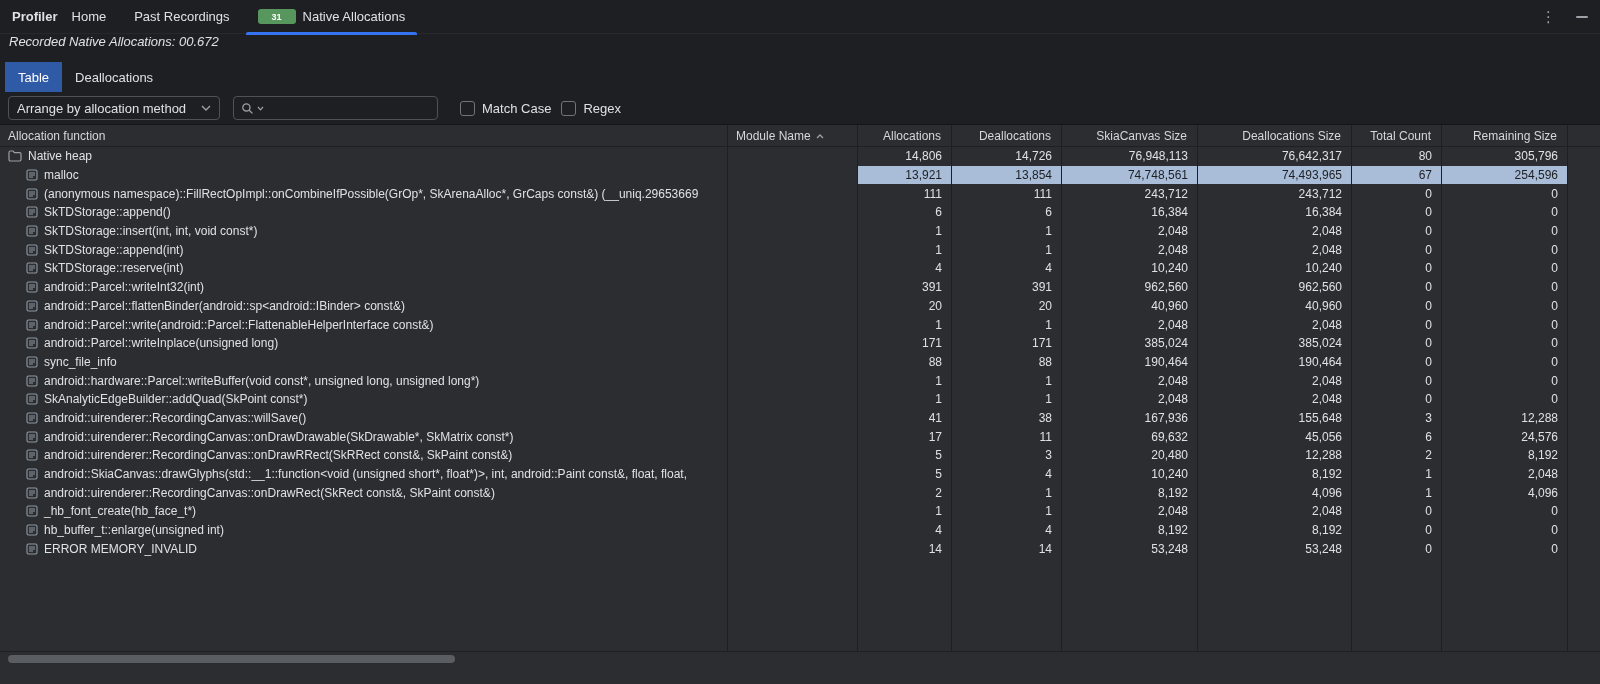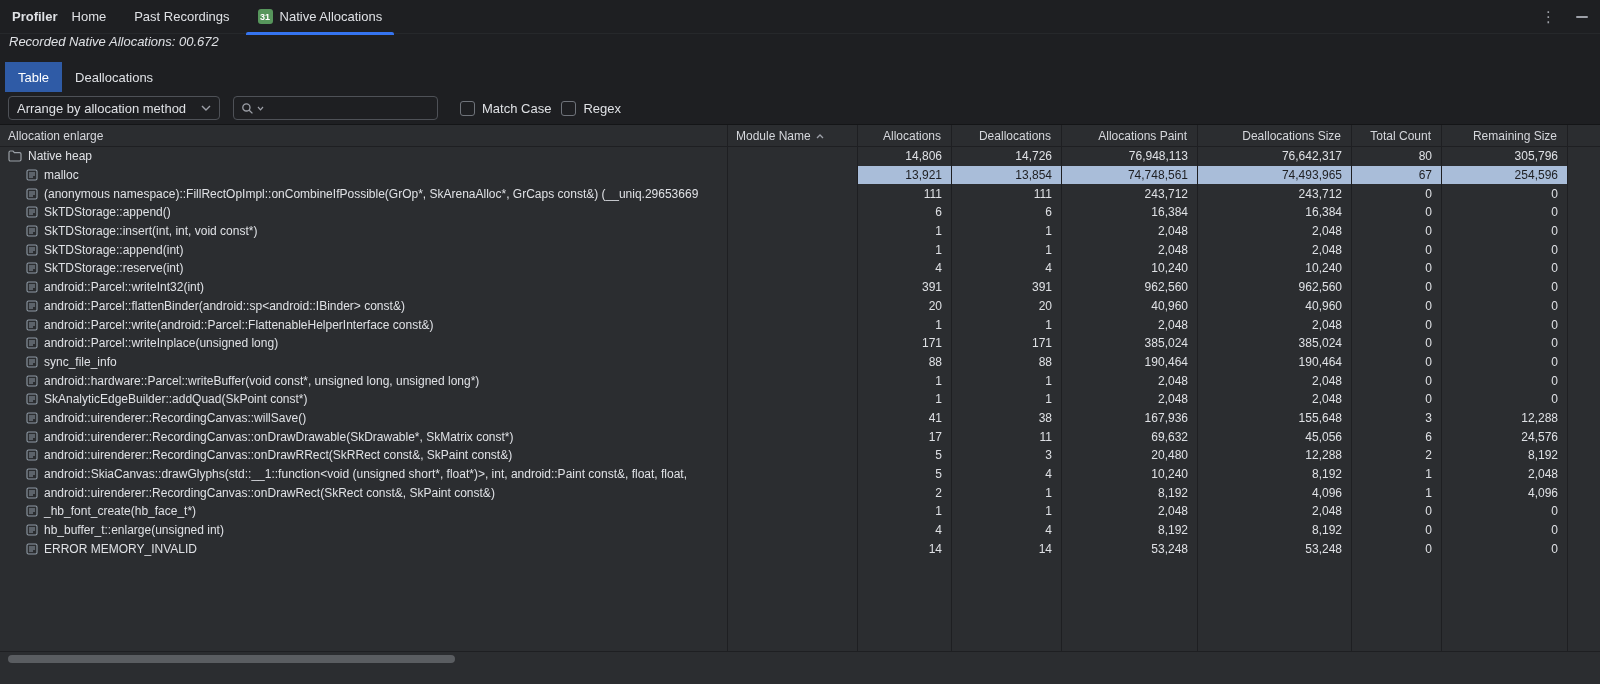--- a/index.html
+++ b/index.html
@@ -30,7 +30,7 @@
     background:var(--accent); border-radius:2px 2px 0 0;
   }
   .rec-badge {
-    width:15px; height:15px; border-radius:3px; background:var(--badgeGreen);
+    width:38px; height:15px; border-radius:3px; background:var(--badgeGreen);
     color:#fff; font-size:9px; font-weight:bold;
     display:inline-flex; align-items:center; justify-content:center;
   }

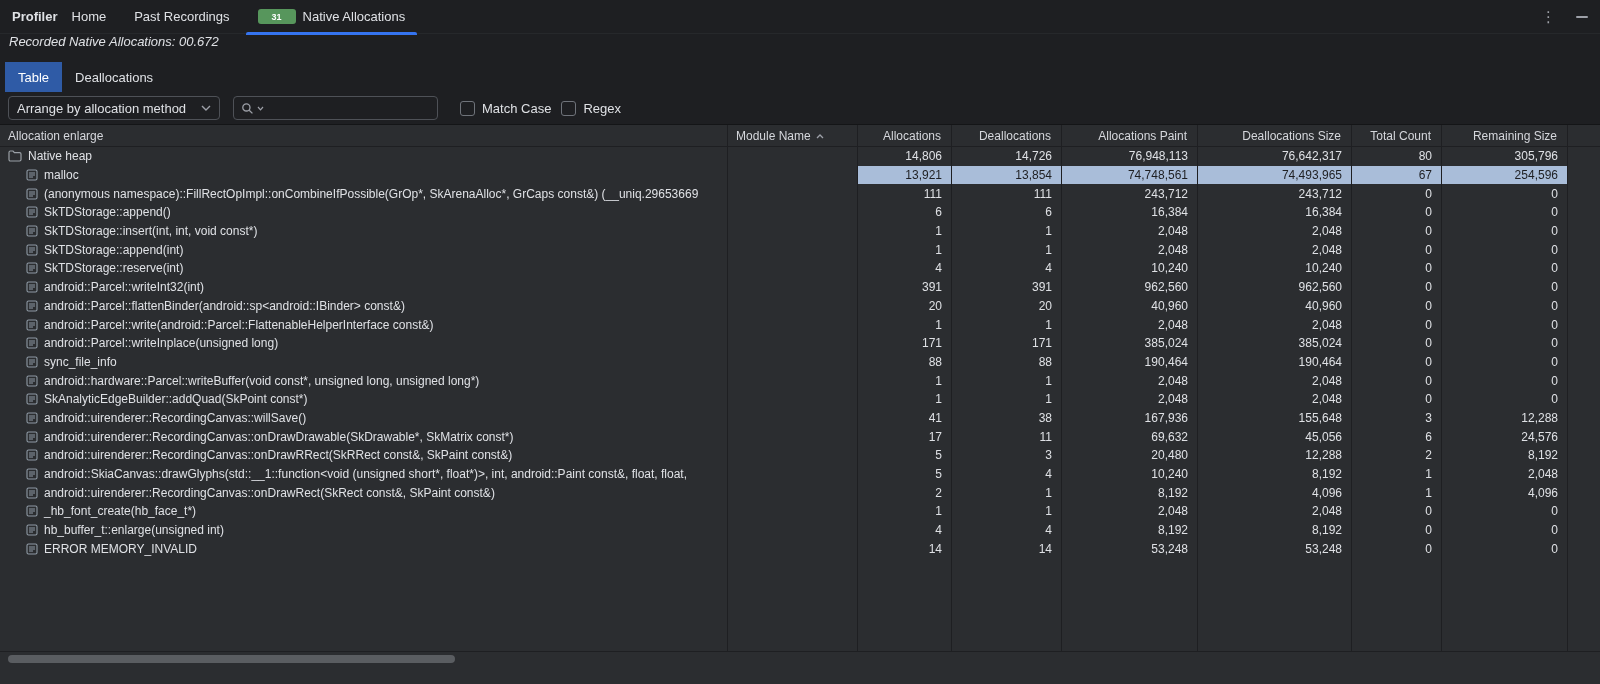--- a/index.html
+++ b/index.html
@@ -182,7 +182,7 @@
 
   <div class="table">
     <div class="thead">
-      <div class="th">Allocation enlarge</div>
+      <div class="th">Allocation function</div>
       <div class="th">
         <span>Module Name</span>
         <span class="sort-up">

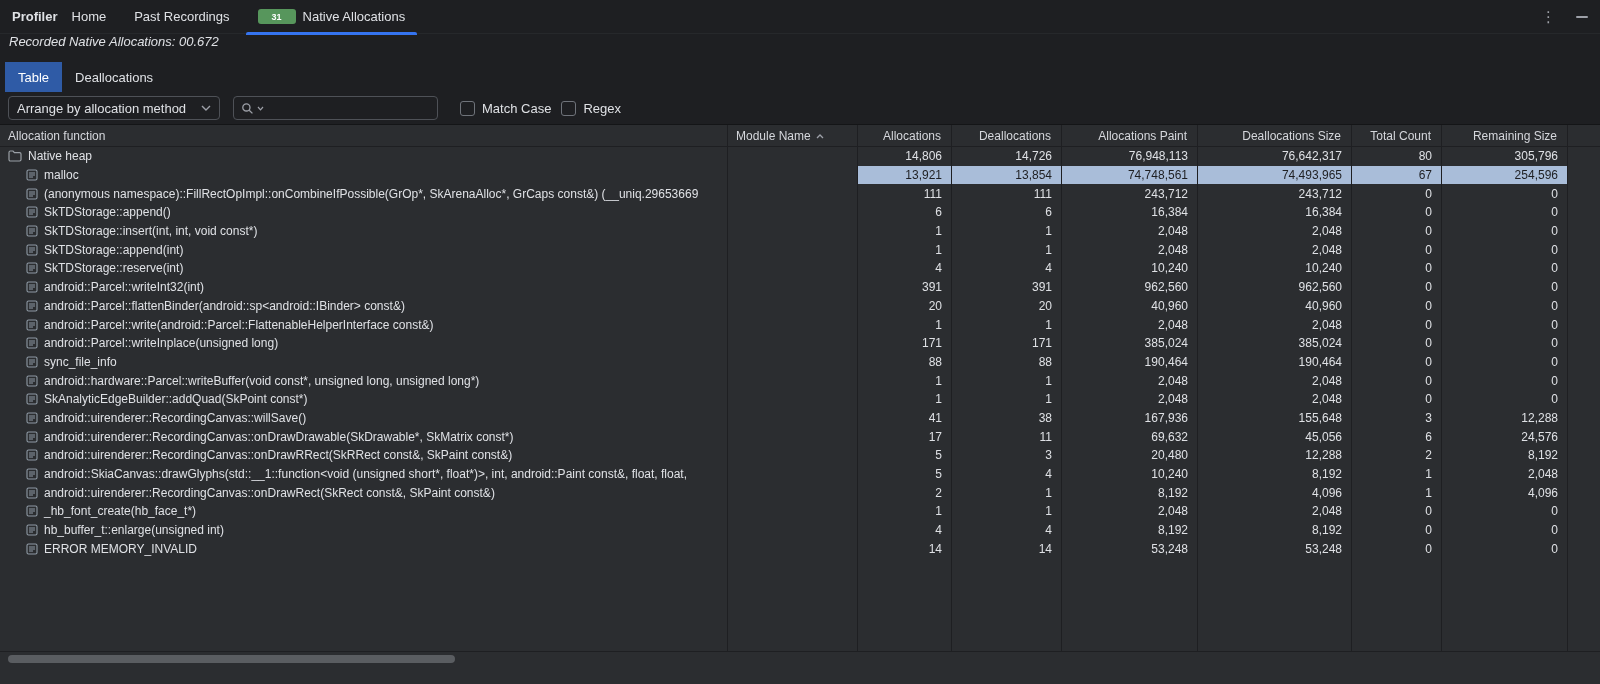--- a/index.html
+++ b/index.html
@@ -193,7 +193,7 @@
       </div>
       <div class="th num">Allocations</div>
       <div class="th num">Deallocations</div>
-      <div class="th num">Allocations Paint</div>
+      <div class="th num">SkiaCanvas Size</div>
       <div class="th num">Deallocations Size</div>
       <div class="th num">Total Count</div>
       <div class="th num">Remaining Size</div>

